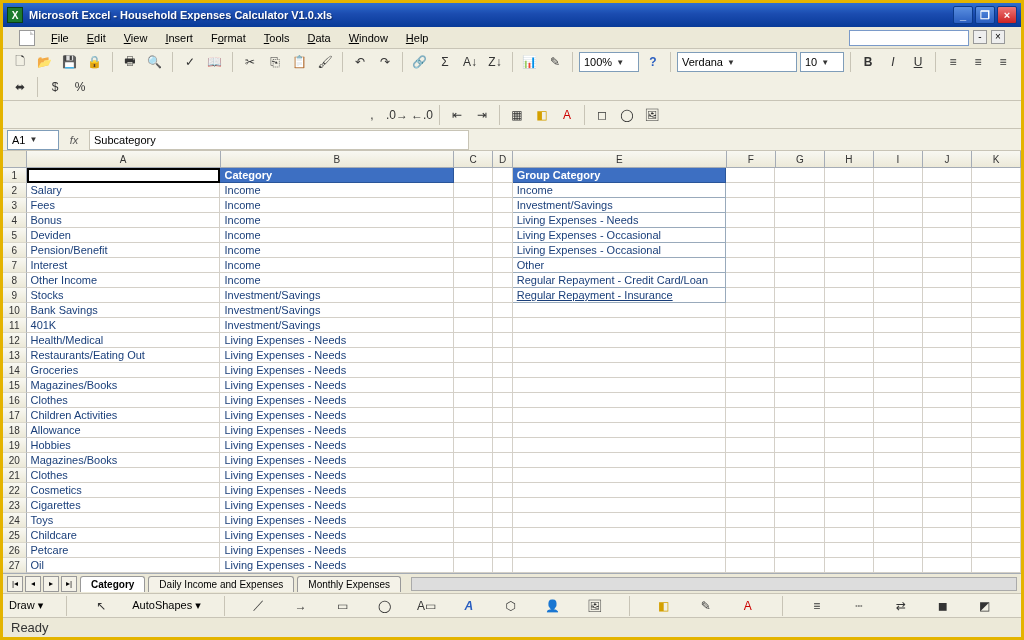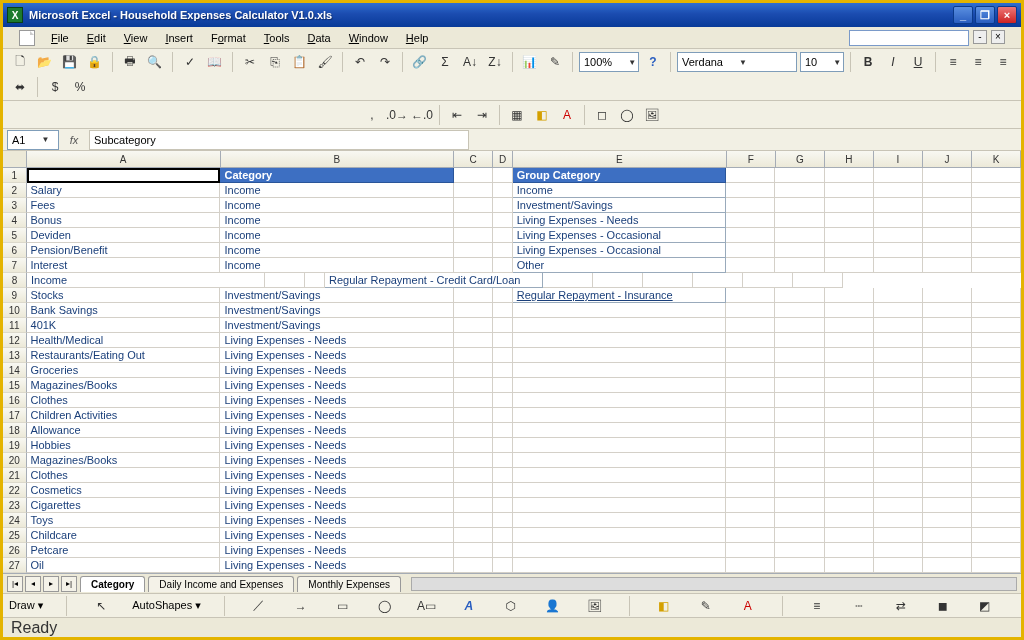--- a/index.html
+++ b/index.html
@@ -26,7 +26,7 @@
   .toolbar { min-height:28px; background:#f2f0e4; border-bottom:1px solid #c8c4b6; display:flex; align-items:center; padding: 2px 6px; gap:3px; flex-wrap:wrap;}
   .tbtn { width:22px; height:22px; border:1px solid transparent; border-radius:2px; display:flex; align-items:center; justify-content:center; font-size:12px; color:#333; background:transparent;}
   .sep{ width:1px; height:20px; background:#c8c4b6; margin:0 3px;}
-  .combo { height:20px; background:#fff; border:1px solid #7f9db9; display:flex; align-items:center; padding:0 4px; font-size:11px; gap:16px;}
+  .combo { height:20px; background:#fff; border:1px solid #7f9db9; display:flex; align-items:center; padding:0 4px; font-size:11px; gap:4px;}
   .combo .arrow{font-size:8px; color:#333;}
   .bold{font-weight:bold;} .ital{font-style:italic;} .under{text-decoration:underline;}
   

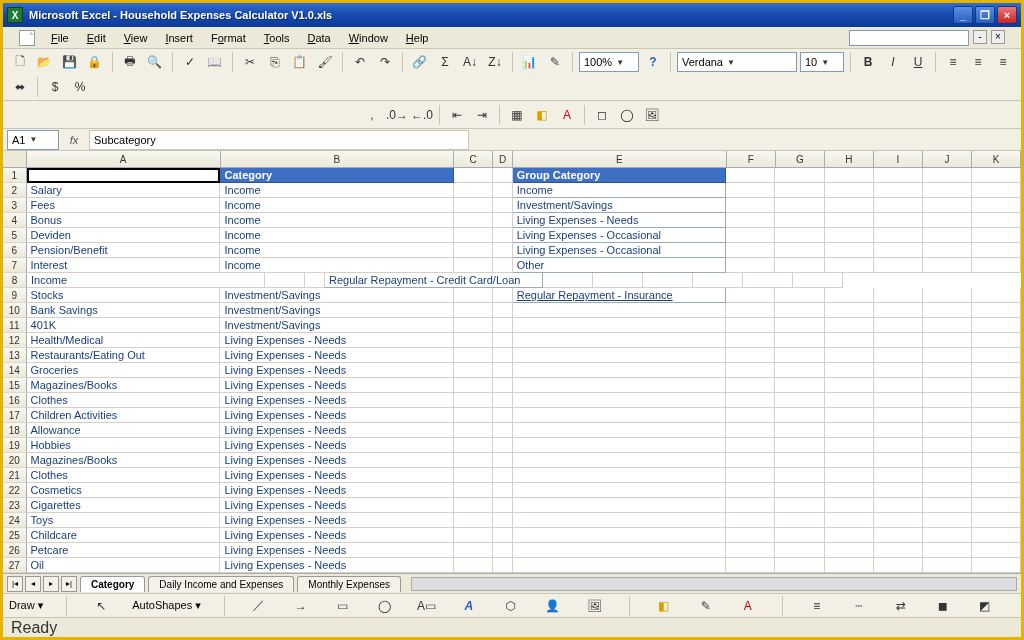--- a/index.html
+++ b/index.html
@@ -294,6 +294,7 @@
         </div>
         <div class="row">
           <div class="rhead">8</div>
+          <div class="cell cA">Other Income</div>
           <div class="cell cB">Income</div>
           <div class="cell cC"></div>
           <div class="cell cD"></div>

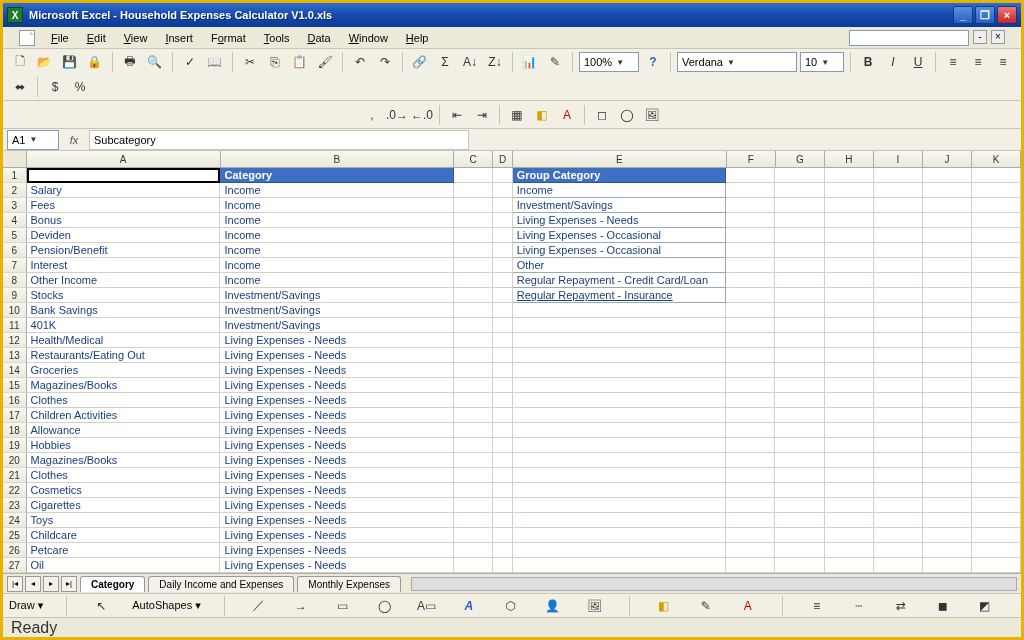--- a/index.html
+++ b/index.html
@@ -57,7 +57,7 @@
   
   .drawbar{ height:24px; background:#f2f0e4; border-top:1px solid #c8c4b6; display:flex; align-items:center; padding:0 6px; gap:20px; font-size:11px;}
   
-  .statusbar{ height:20px; background:#ece9d8; border-top:1px solid #c8c4b6; display:flex; align-items:center; padding:0 8px; font-size:16px; color:#333;}
+  .statusbar{ height:20px; background:#ece9d8; border-top:1px solid #c8c4b6; display:flex; align-items:center; padding:0 8px; font-size:13px; color:#333;}
 </style>
 </head>
 <body>

